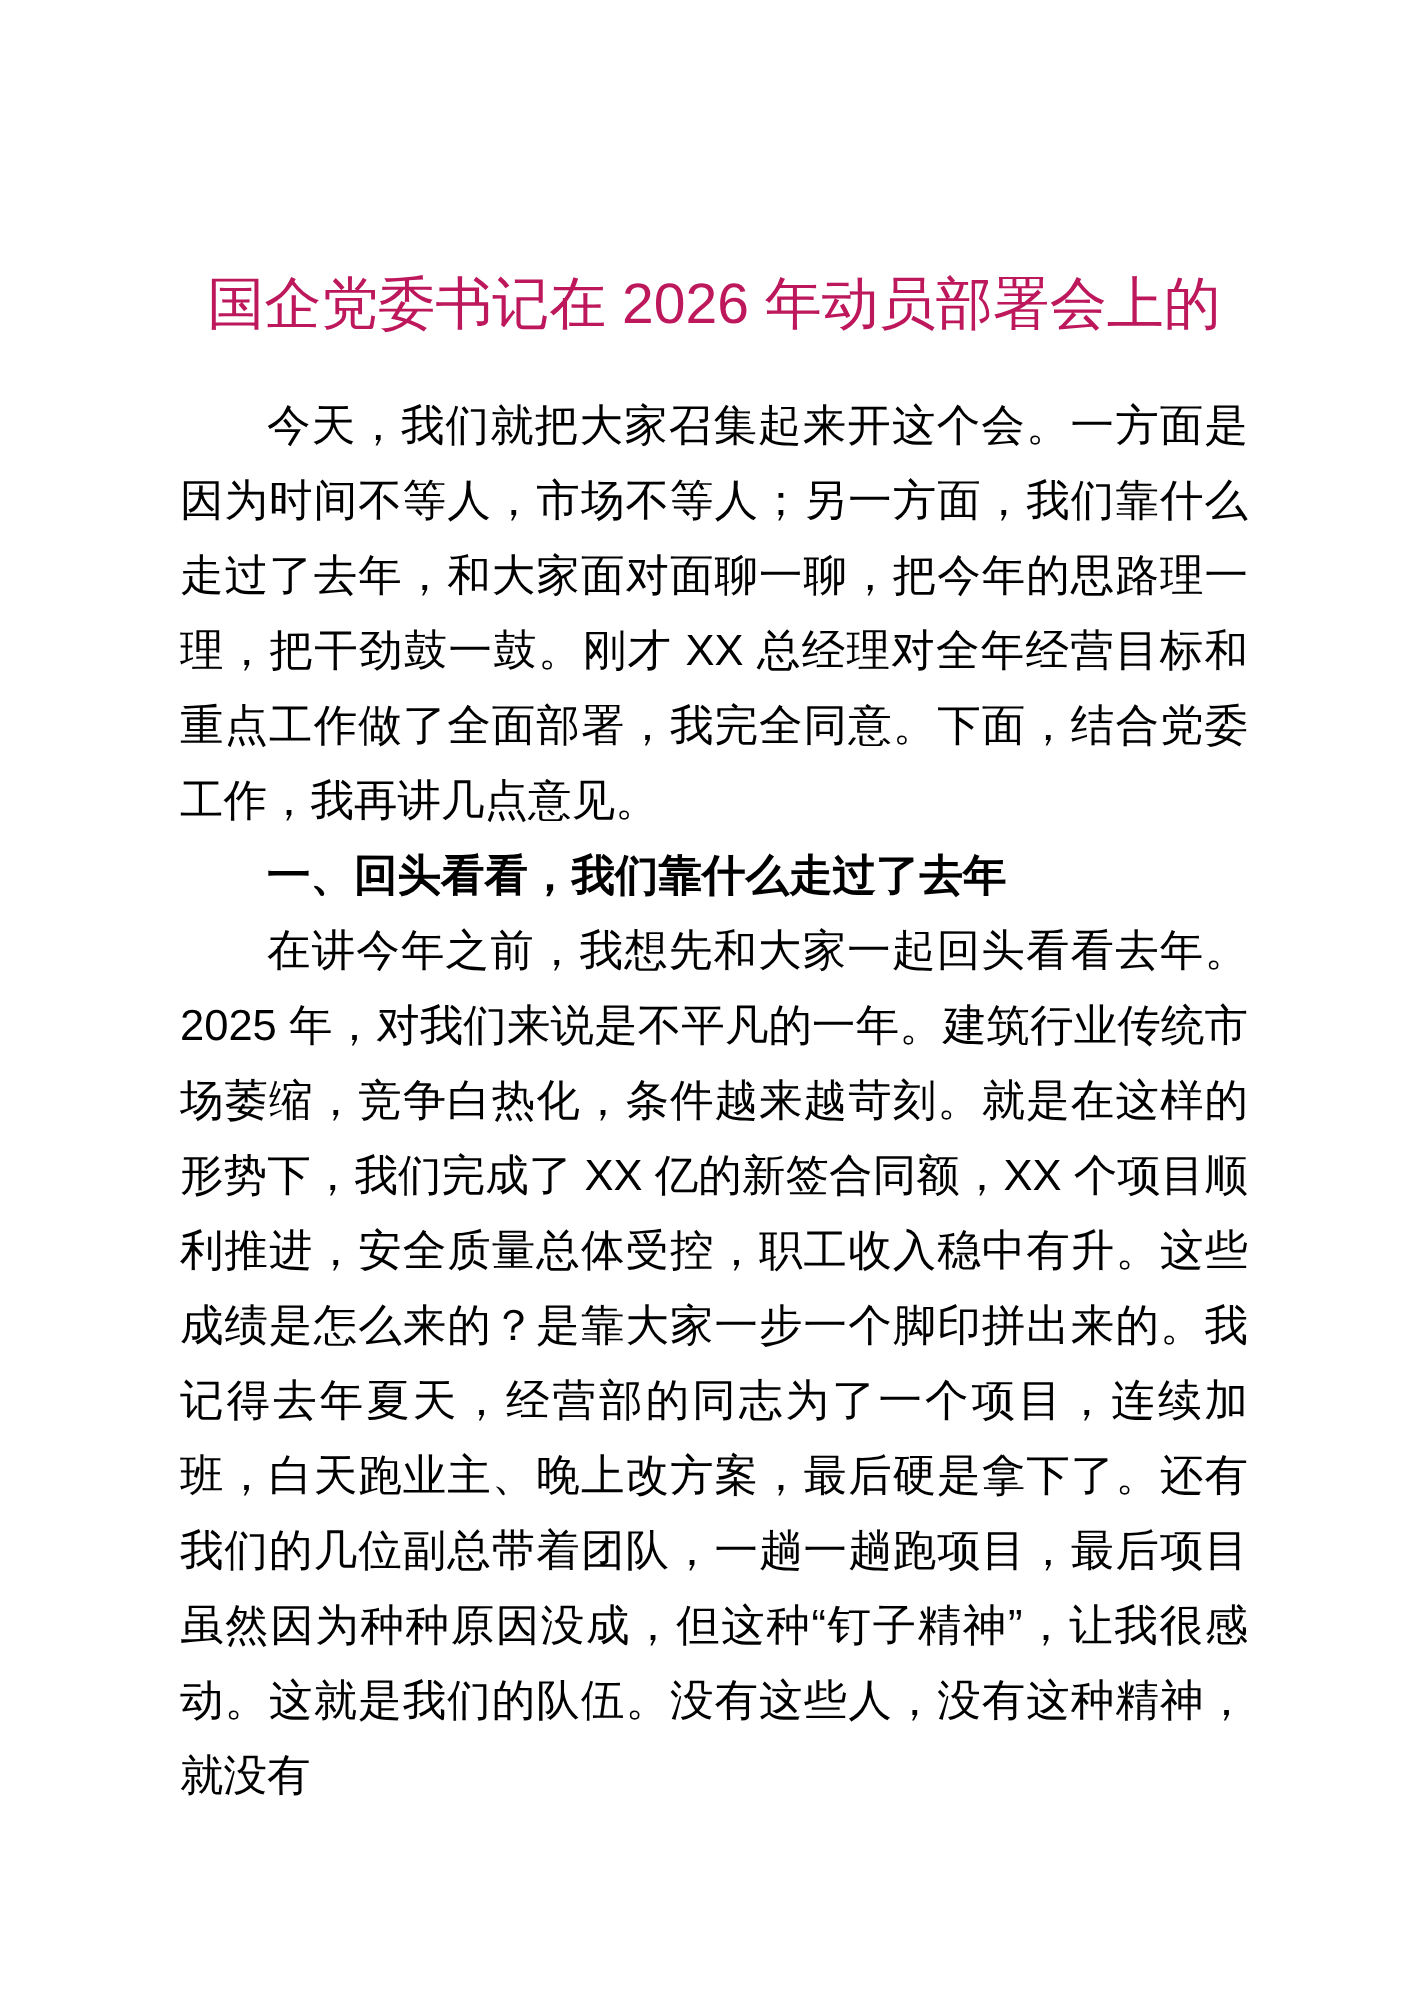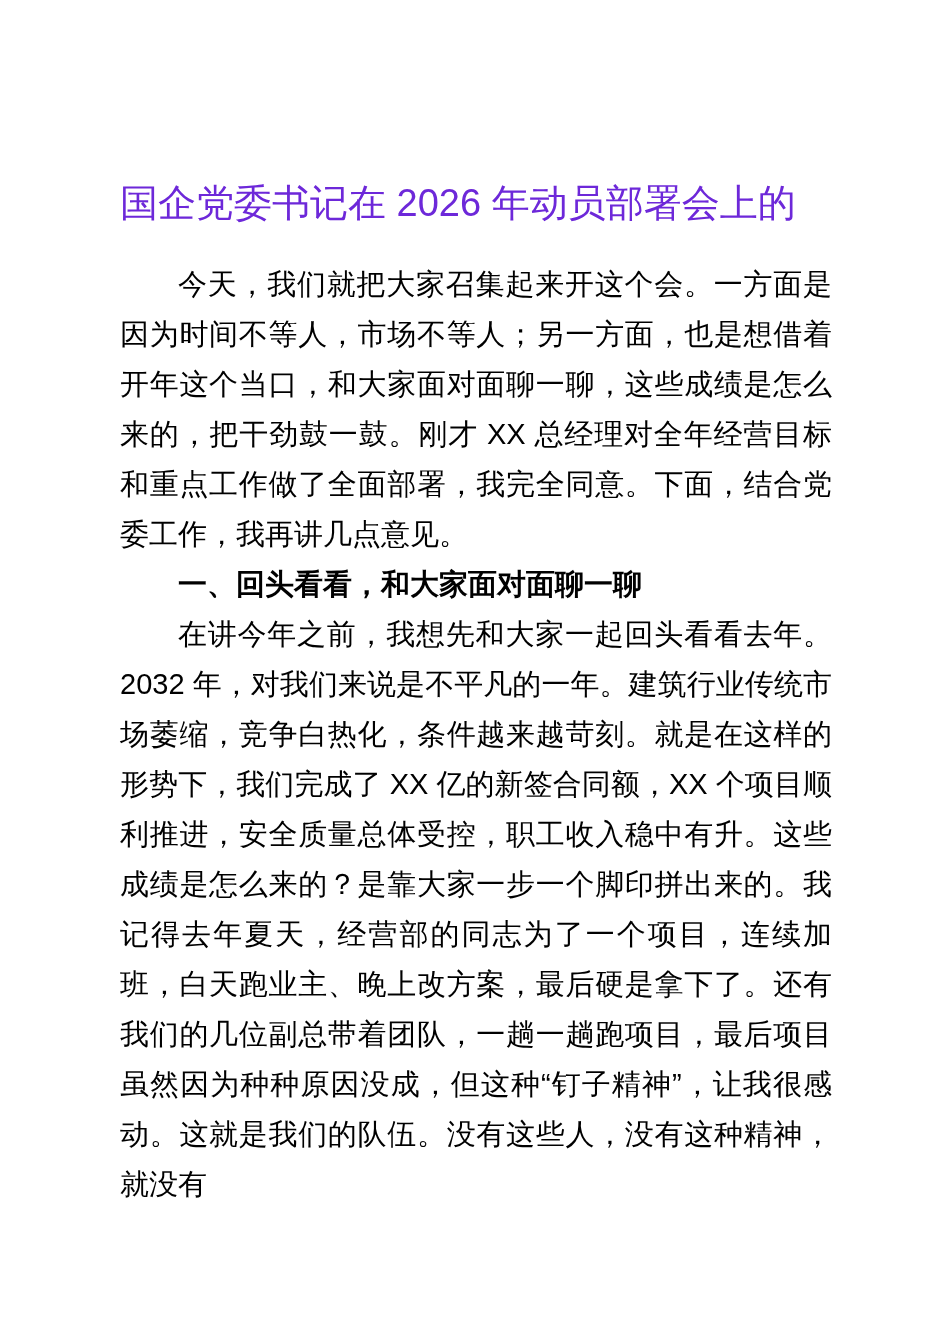--- a/index.html
+++ b/index.html
@@ -18,10 +18,11 @@
       padding: 165px 118px 0 120px;
     }
     .doc-title {
+      text-align: center;
       font-size: 38px;
       line-height: 77px;
       font-weight: 400;
-      color: #6d28d9;
+      color: #be185d;
     }
     .doc-body { margin-top: 17px; }
     .doc-body p {

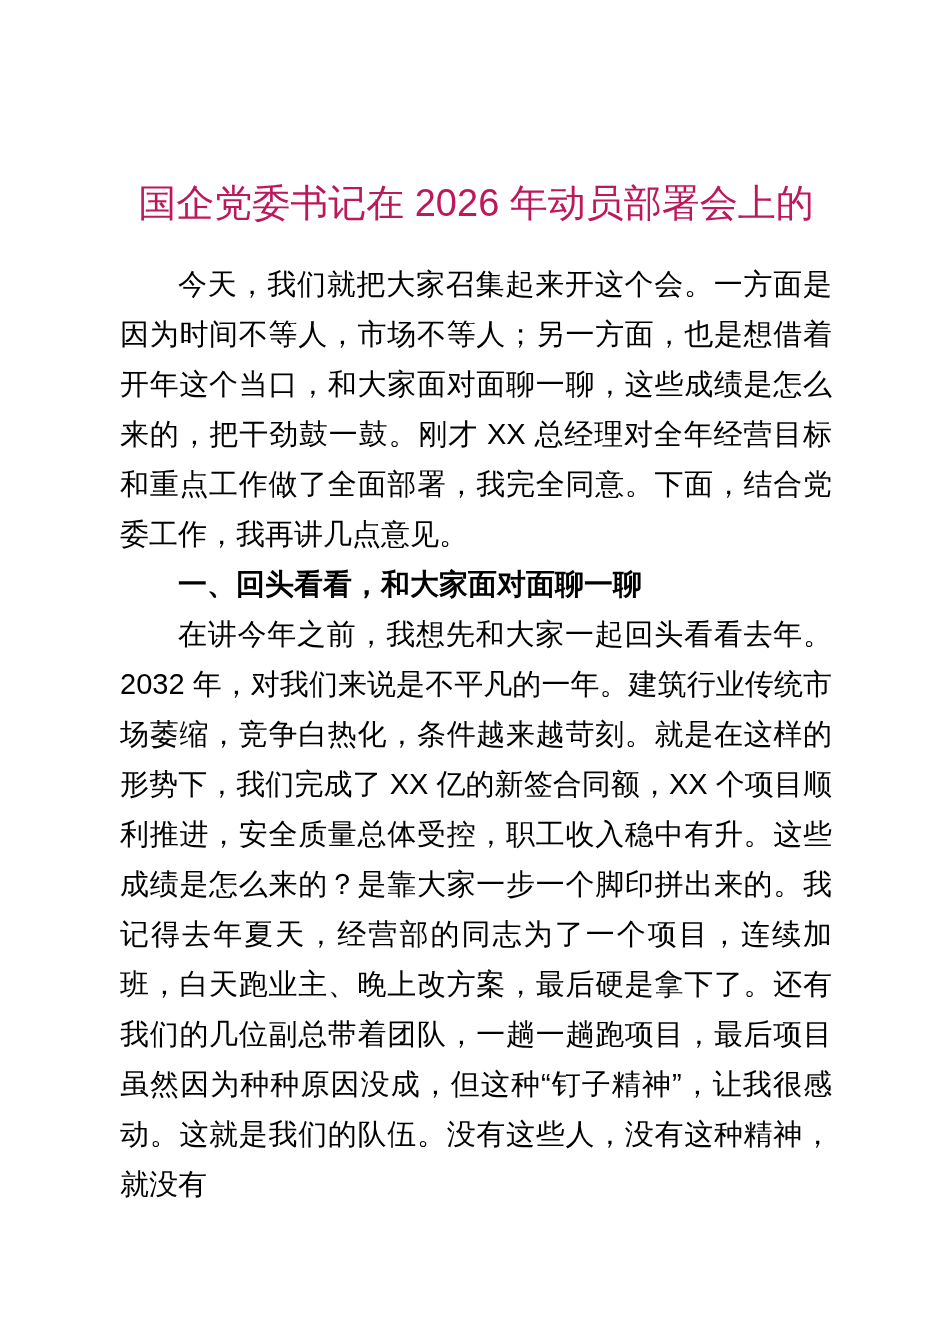--- a/index.html
+++ b/index.html
@@ -42,7 +42,7 @@
     <div class="title-line">国企党委书记在 2026 年动员部署会上的</div>
   </div>
   <div class="doc-body">
-    <p class="body-para">今天，我们就把大家召集起来开这个会。一方面是因为时间不等人，市场不等人；另一方面，也是想借着开年这个当口，和大家面对面聊一聊，这些成绩是怎么来的，把干劲鼓一鼓。刚才 XX 总经理对全年经营目标和重点工作做了全面部署，我完全同意。下面，结合党委工作，我再讲几点意见。</p>
+    <p class="body-para">今天，我们就把大家召集起来开这个会。一方面是因为时间不等人，市场不等人；另一方面，我们靠什么走过了去年，和大家面对面聊一聊，把今年的思路理一理，把干劲鼓一鼓。刚才 XX 总经理对全年经营目标和重点工作做了全面部署，我完全同意。下面，结合党委工作，我再讲几点意见。</p>
     <p class="heading-para">一、回头看看，和大家面对面聊一聊</p>
     <p class="body-para">在讲今年之前，我想先和大家一起回头看看去年。2032 年，对我们来说是不平凡的一年。建筑行业传统市场萎缩，竞争白热化，条件越来越苛刻。就是在这样的形势下，我们完成了 XX 亿的新签合同额，XX 个项目顺利推进，安全质量总体受控，职工收入稳中有升。这些成绩是怎么来的？是靠大家一步一个脚印拼出来的。我记得去年夏天，经营部的同志为了一个项目，连续加班，白天跑业主、晚上改方案，最后硬是拿下了。还有我们的几位副总带着团队，一趟一趟跑项目，最后项目虽然因为种种原因没成，但这种“钉子精神”，让我很感动。这就是我们的队伍。没有这些人，没有这种精神，就没有</p>
   </div>

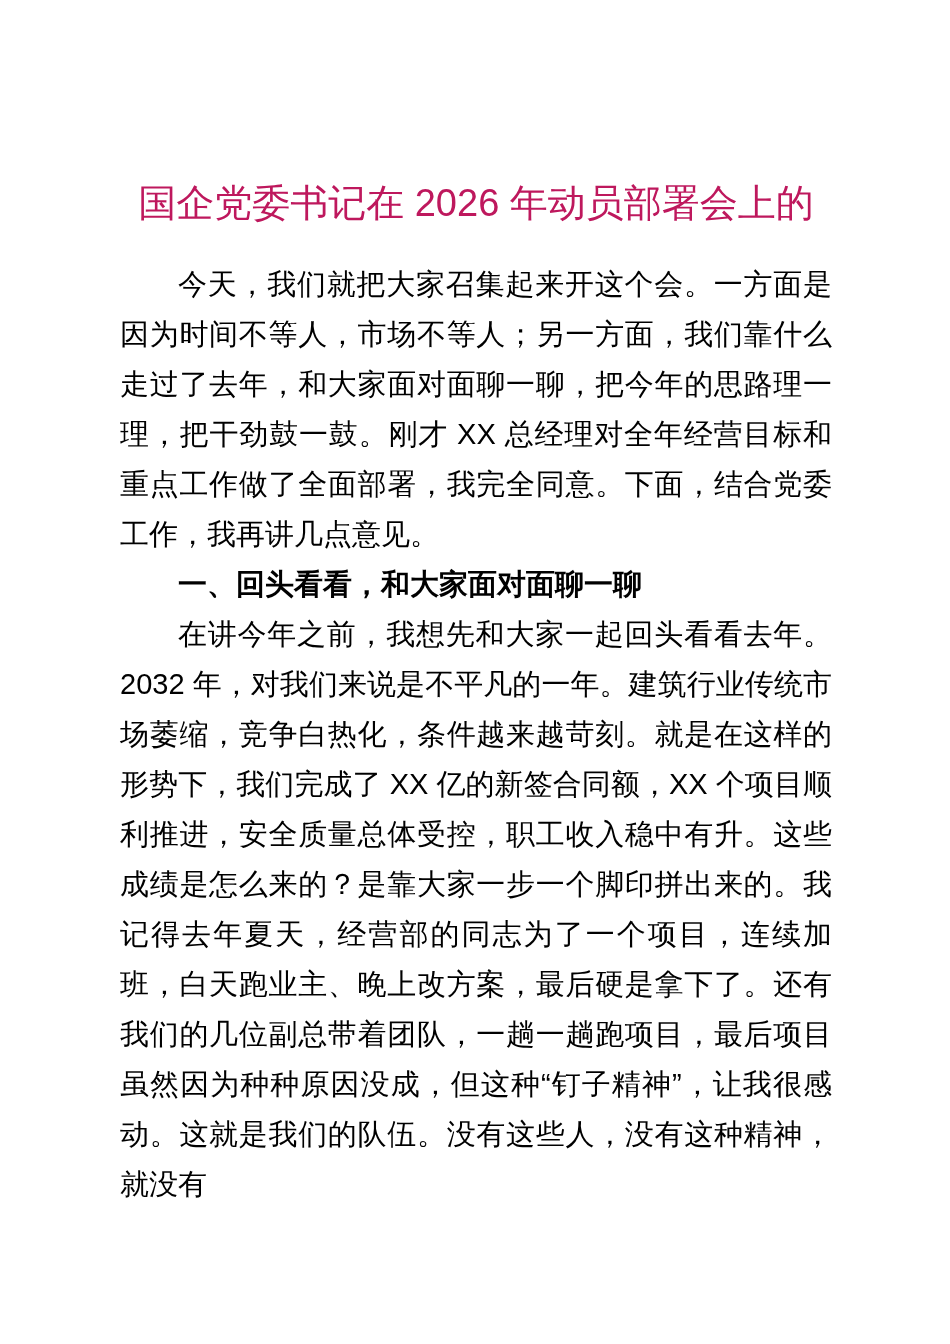--- a/index.html
+++ b/index.html
@@ -43,7 +43,7 @@
   </div>
   <div class="doc-body">
     <p class="body-para">今天，我们就把大家召集起来开这个会。一方面是因为时间不等人，市场不等人；另一方面，我们靠什么走过了去年，和大家面对面聊一聊，把今年的思路理一理，把干劲鼓一鼓。刚才 XX 总经理对全年经营目标和重点工作做了全面部署，我完全同意。下面，结合党委工作，我再讲几点意见。</p>
-    <p class="heading-para">一、回头看看，和大家面对面聊一聊</p>
+    <p class="heading-para">一、回头看看，我们靠什么走过了去年</p>
     <p class="body-para">在讲今年之前，我想先和大家一起回头看看去年。2032 年，对我们来说是不平凡的一年。建筑行业传统市场萎缩，竞争白热化，条件越来越苛刻。就是在这样的形势下，我们完成了 XX 亿的新签合同额，XX 个项目顺利推进，安全质量总体受控，职工收入稳中有升。这些成绩是怎么来的？是靠大家一步一个脚印拼出来的。我记得去年夏天，经营部的同志为了一个项目，连续加班，白天跑业主、晚上改方案，最后硬是拿下了。还有我们的几位副总带着团队，一趟一趟跑项目，最后项目虽然因为种种原因没成，但这种“钉子精神”，让我很感动。这就是我们的队伍。没有这些人，没有这种精神，就没有</p>
   </div>
 </div>

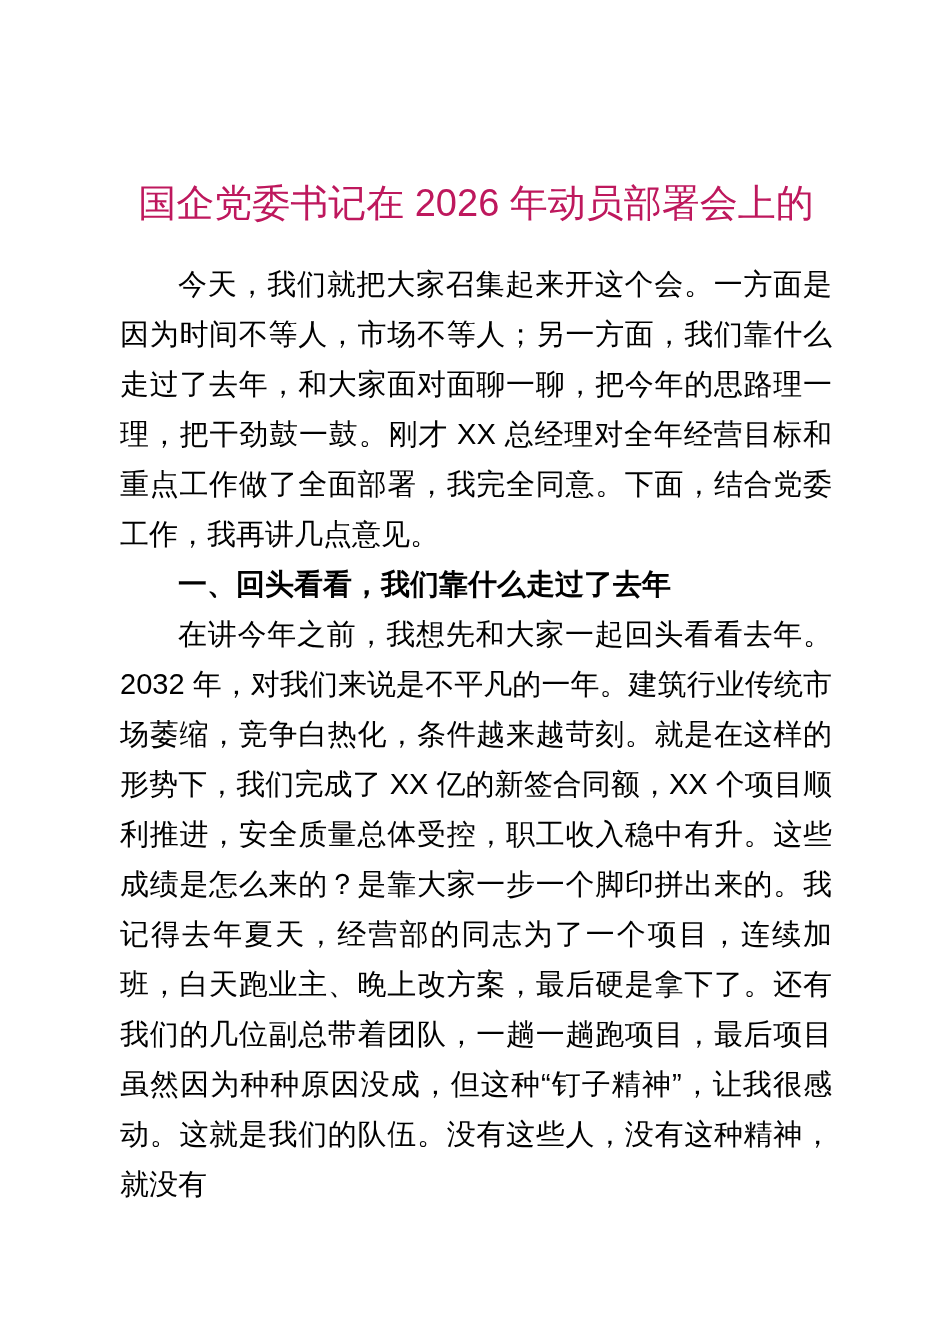--- a/index.html
+++ b/index.html
@@ -44,7 +44,7 @@
   <div class="doc-body">
     <p class="body-para">今天，我们就把大家召集起来开这个会。一方面是因为时间不等人，市场不等人；另一方面，我们靠什么走过了去年，和大家面对面聊一聊，把今年的思路理一理，把干劲鼓一鼓。刚才 XX 总经理对全年经营目标和重点工作做了全面部署，我完全同意。下面，结合党委工作，我再讲几点意见。</p>
     <p class="heading-para">一、回头看看，我们靠什么走过了去年</p>
-    <p class="body-para">在讲今年之前，我想先和大家一起回头看看去年。2032 年，对我们来说是不平凡的一年。建筑行业传统市场萎缩，竞争白热化，条件越来越苛刻。就是在这样的形势下，我们完成了 XX 亿的新签合同额，XX 个项目顺利推进，安全质量总体受控，职工收入稳中有升。这些成绩是怎么来的？是靠大家一步一个脚印拼出来的。我记得去年夏天，经营部的同志为了一个项目，连续加班，白天跑业主、晚上改方案，最后硬是拿下了。还有我们的几位副总带着团队，一趟一趟跑项目，最后项目虽然因为种种原因没成，但这种“钉子精神”，让我很感动。这就是我们的队伍。没有这些人，没有这种精神，就没有</p>
+    <p class="body-para">在讲今年之前，我想先和大家一起回头看看去年。2025 年，对我们来说是不平凡的一年。建筑行业传统市场萎缩，竞争白热化，条件越来越苛刻。就是在这样的形势下，我们完成了 XX 亿的新签合同额，XX 个项目顺利推进，安全质量总体受控，职工收入稳中有升。这些成绩是怎么来的？是靠大家一步一个脚印拼出来的。我记得去年夏天，经营部的同志为了一个项目，连续加班，白天跑业主、晚上改方案，最后硬是拿下了。还有我们的几位副总带着团队，一趟一趟跑项目，最后项目虽然因为种种原因没成，但这种“钉子精神”，让我很感动。这就是我们的队伍。没有这些人，没有这种精神，就没有</p>
   </div>
 </div>
 

